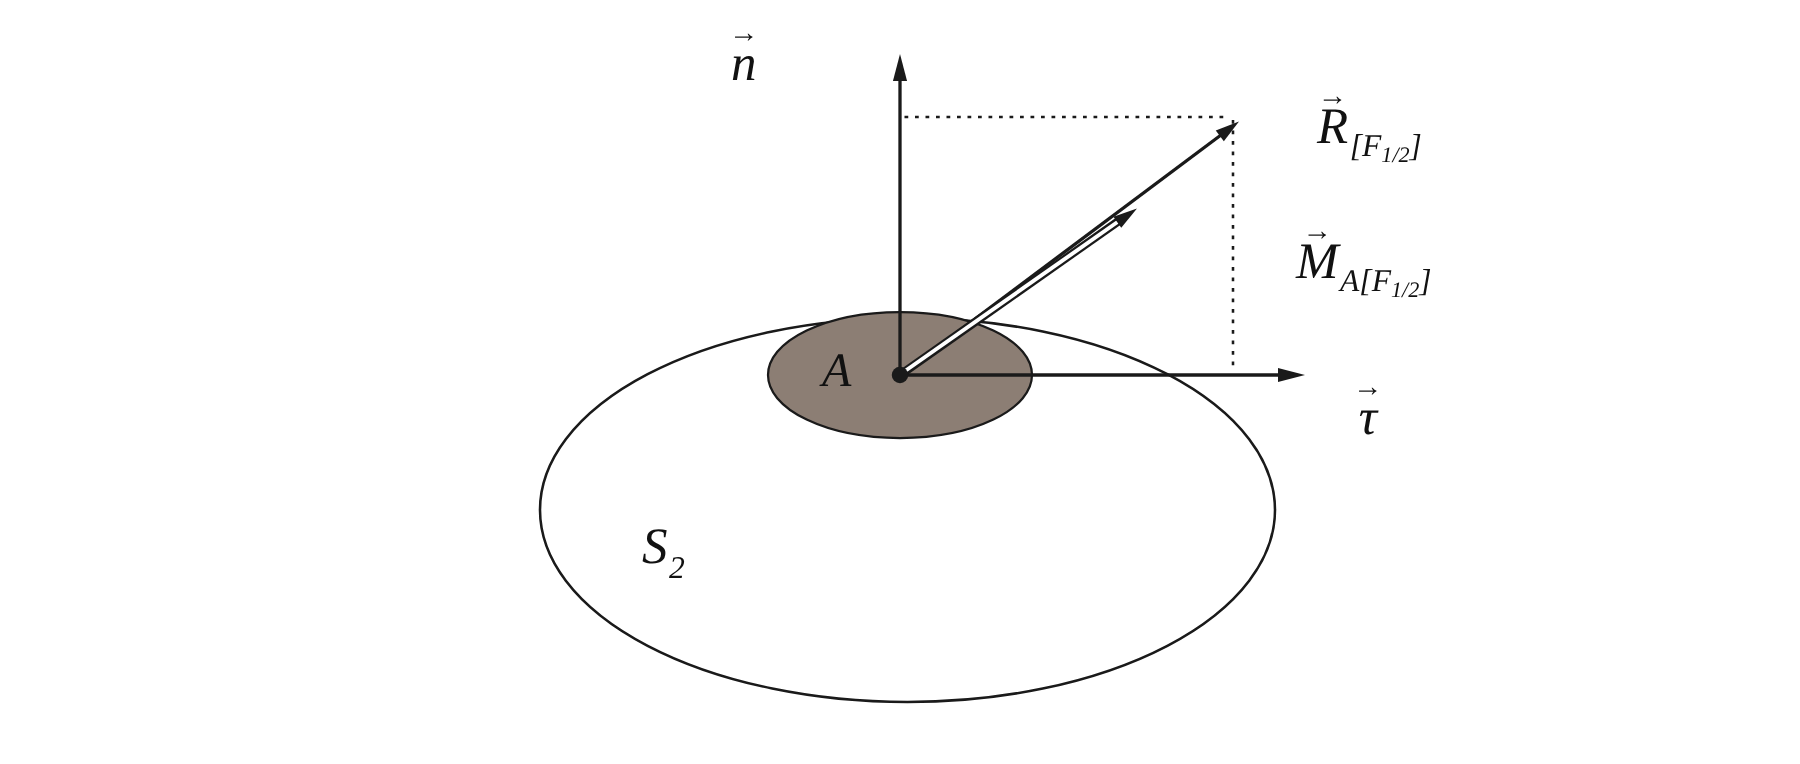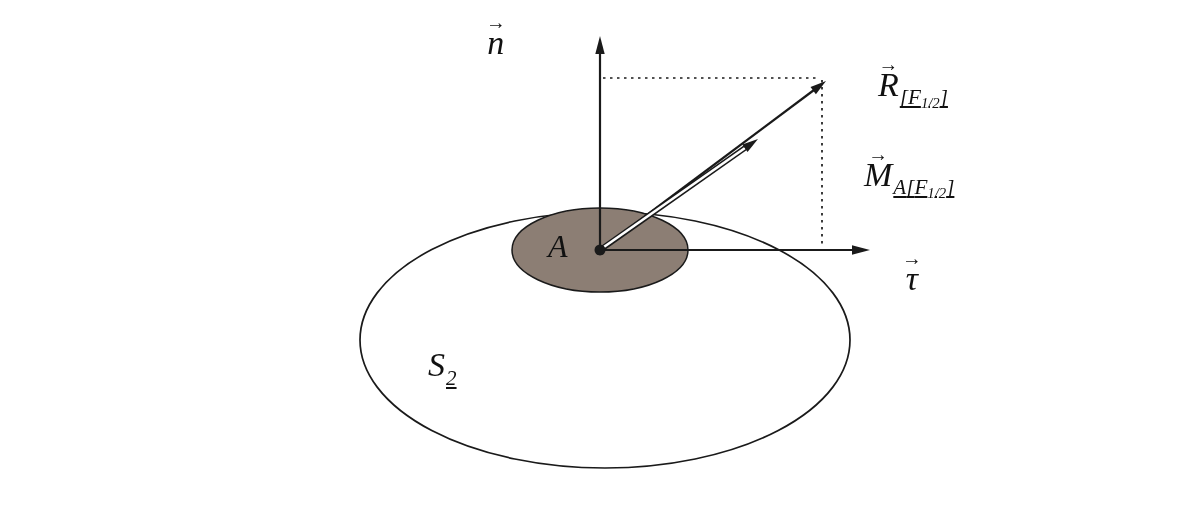--- a/index.html
+++ b/index.html
@@ -38,7 +38,6 @@
     top: 0.35em;
     margin-left: 1px;
     line-height: 1;
-    text-decoration: underline;
   }
   .sub .frac {
     font-size: 0.7em;

